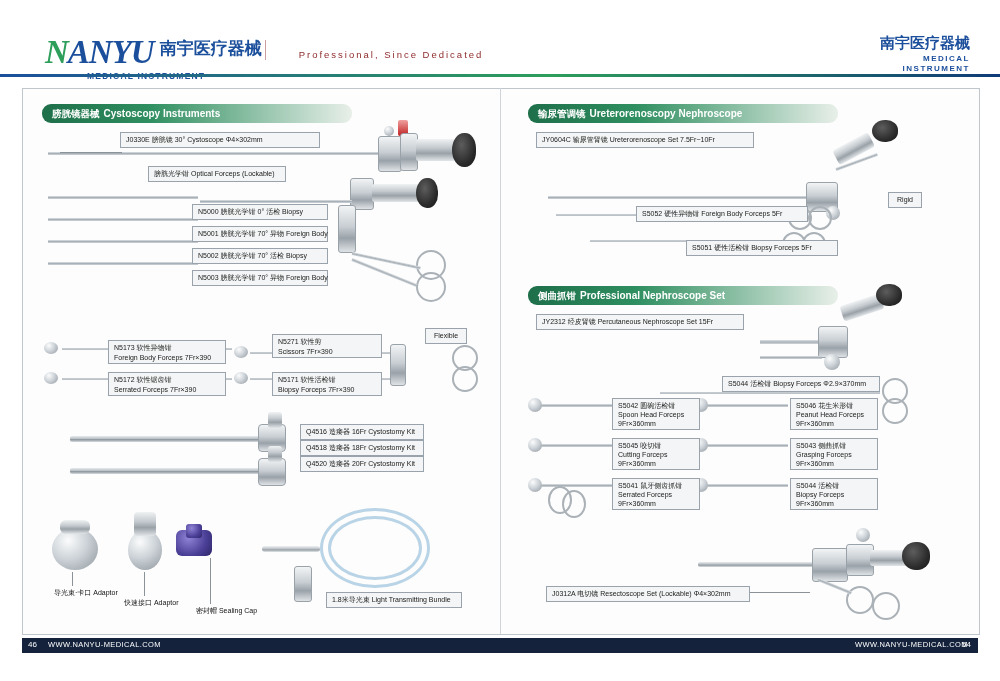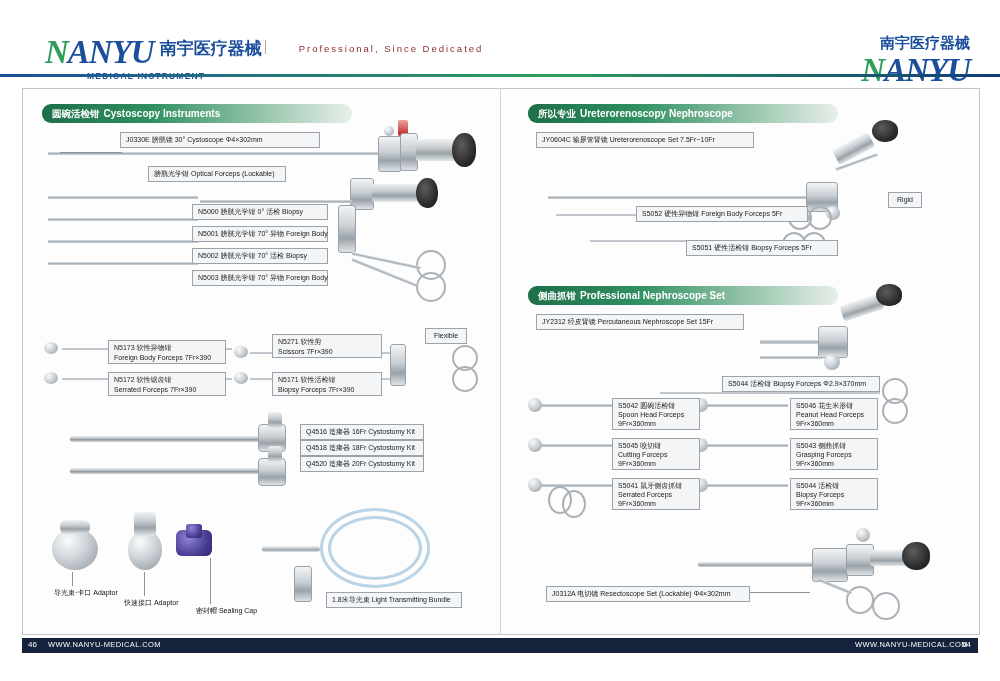--- a/index.html
+++ b/index.html
@@ -97,7 +97,7 @@
     color: #8e2b2b;
     font-size: 9.5px;
     letter-spacing: 2px;
-    margin-top: 3px;
+    margin-top: 9px;
   }
   .header-rule {
     position: absolute;

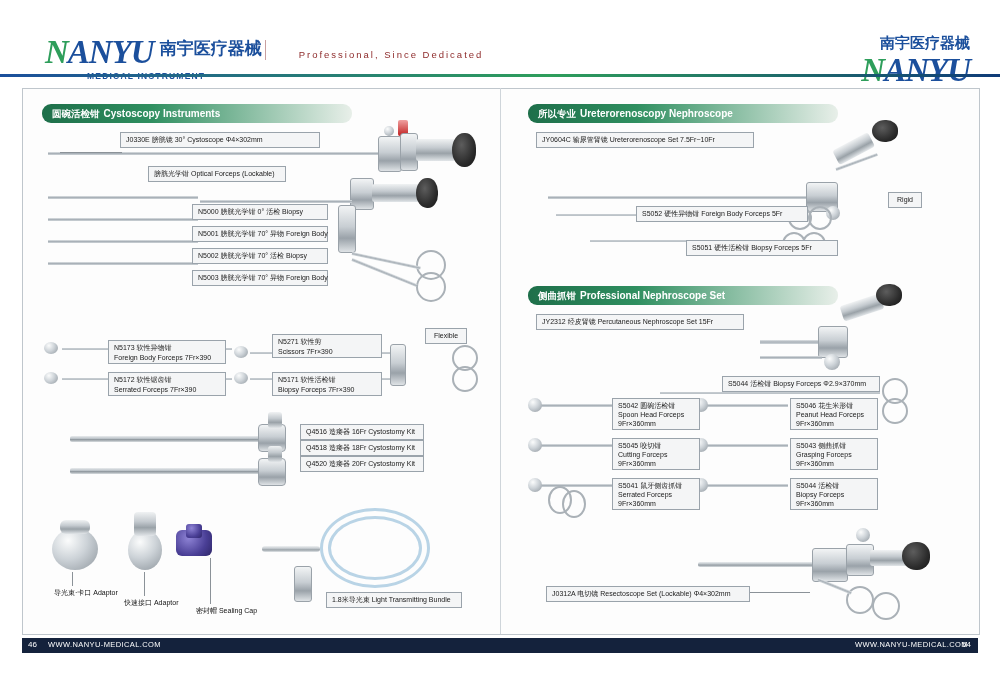--- a/index.html
+++ b/index.html
@@ -288,7 +288,6 @@
 
     <div class="logo-right">
       <div class="nanyu-cn">南宇医疗器械</div>
-      <span class="nanyu-word"><span class="nanyu-n">N</span><span class="nanyu-rest">ANYU</span></span>
       <div class="sub2">MEDICAL</div>
       <div class="sub2">INSTRUMENT</div>
     </div>

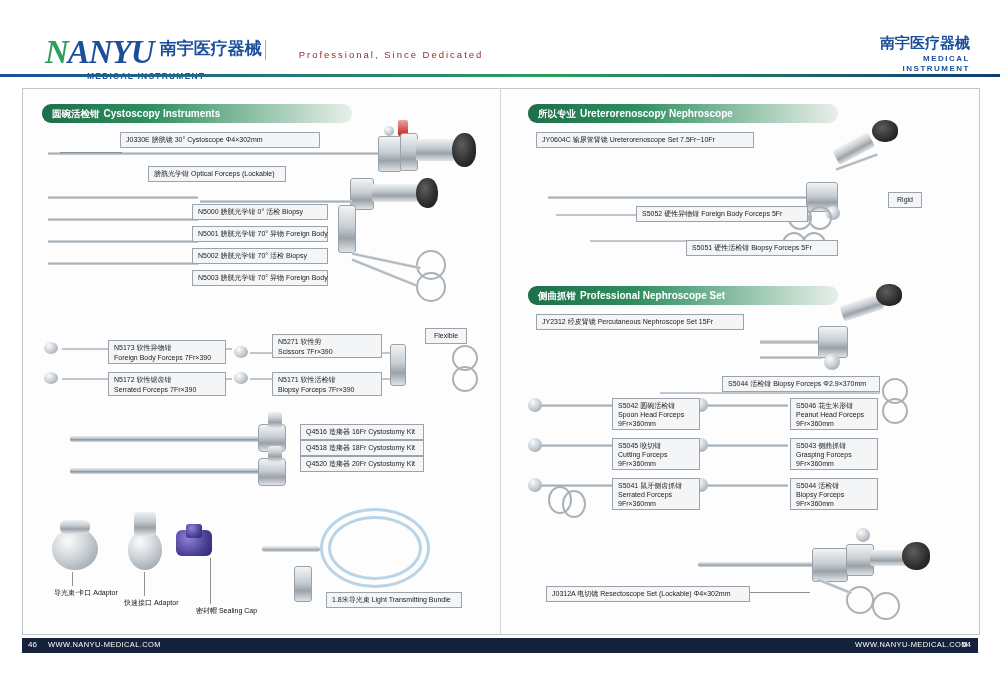--- a/index.html
+++ b/index.html
@@ -299,7 +299,7 @@
   <div class="center-divider"></div>
 
   <div class="section-head" style="left:42px; top:104px; width:310px;">
-    <span class="cn">圆碗活检钳</span><span class="en">Cystoscopy Instruments</span>
+    <span class="cn">膀胱镜器械</span><span class="en">Cystoscopy Instruments</span>
   </div>
 
   <div class="shaft-thin" style="left:48px; top:152px; width:330px; height:3px;"></div>

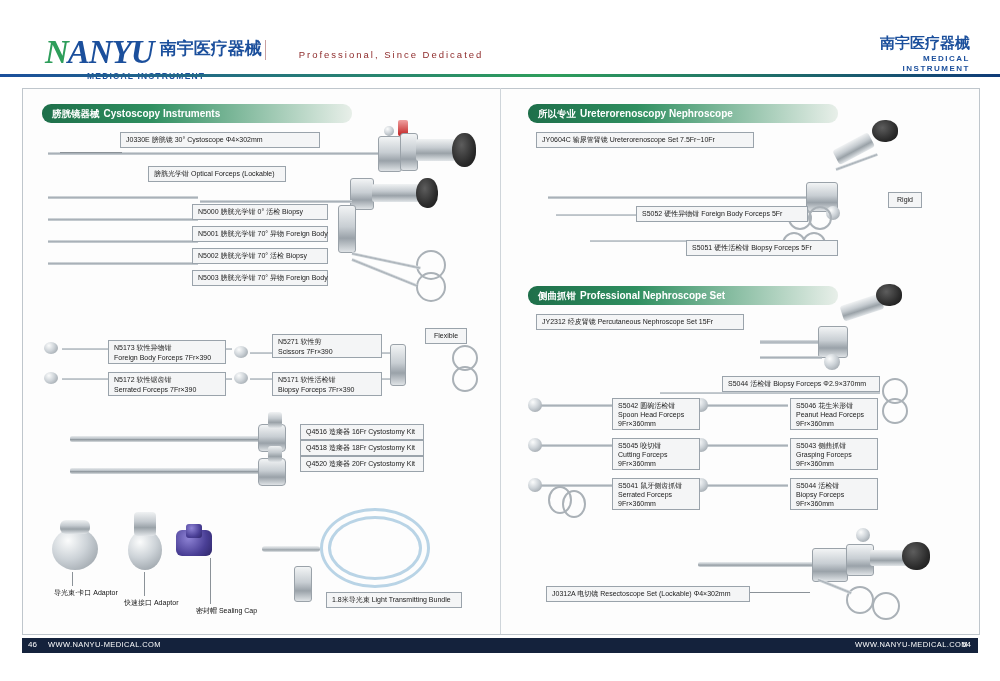--- a/index.html
+++ b/index.html
@@ -398,7 +398,7 @@
   <div class="label" style="left:326px; top:592px; width:136px;">1.8米导光束  Light Transmitting Bundle</div>
 
   <div class="section-head" style="left:528px; top:104px; width:310px;">
-    <span class="cn">所以专业</span><span class="en">Ureterorenoscopy  Nephroscope</span>
+    <span class="cn">输尿管调镜</span><span class="en">Ureterorenoscopy  Nephroscope</span>
   </div>
 
   <div class="label" style="left:536px; top:132px; width:218px;">JY0604C 输尿管肾镜 Ureterorenoscope Set 7.5Fr~10Fr</div>

